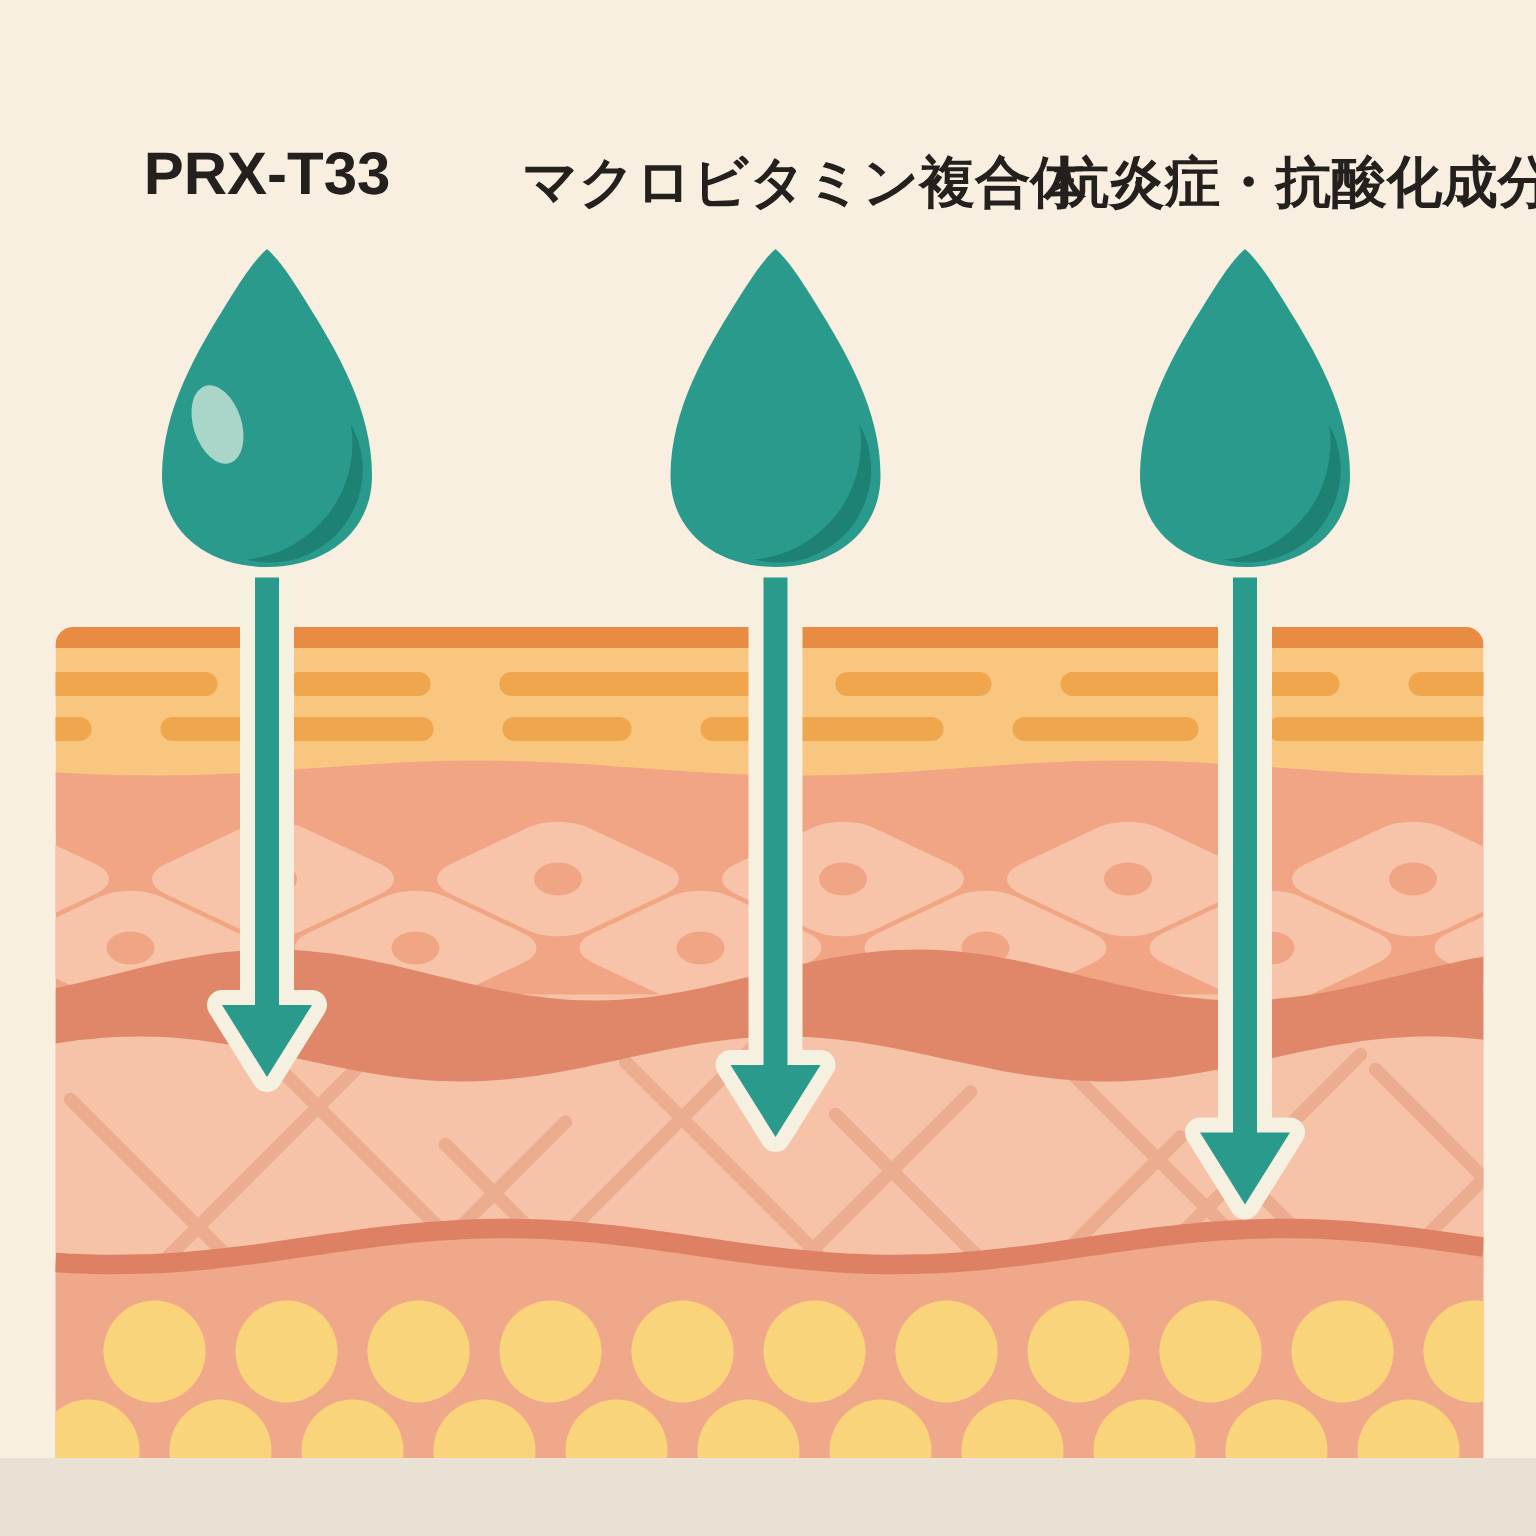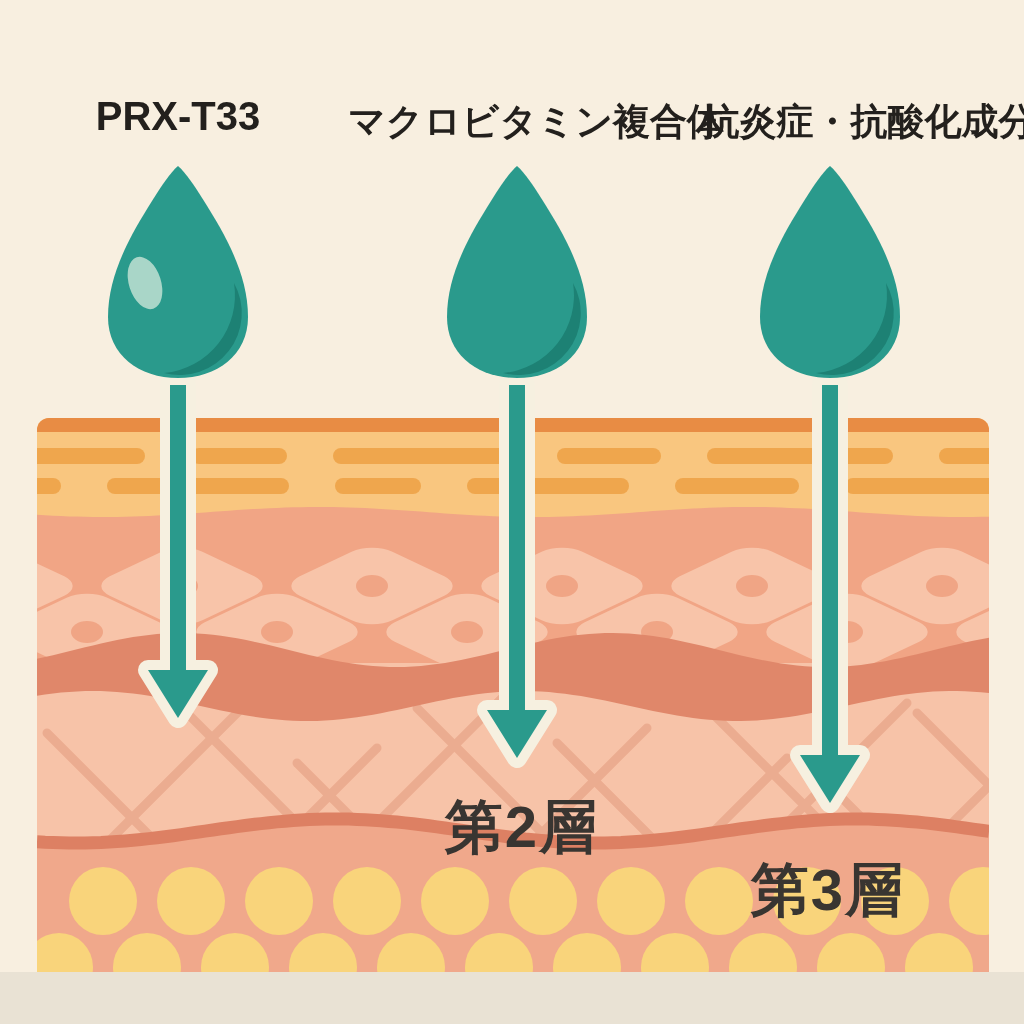--- a/index.html
+++ b/index.html
@@ -157,7 +157,6 @@
   <div class="top-label jp" style="left:536px">マクロビタミン複合体</div>
   <div class="top-label jp" style="left:869px">抗炎症・抗酸化成分</div>
 
-  <div class="layer-label" style="left:522px;top:789px">第2層</div>
   <div class="layer-label" style="left:828px;top:852px">第3層</div>
 </div>
 

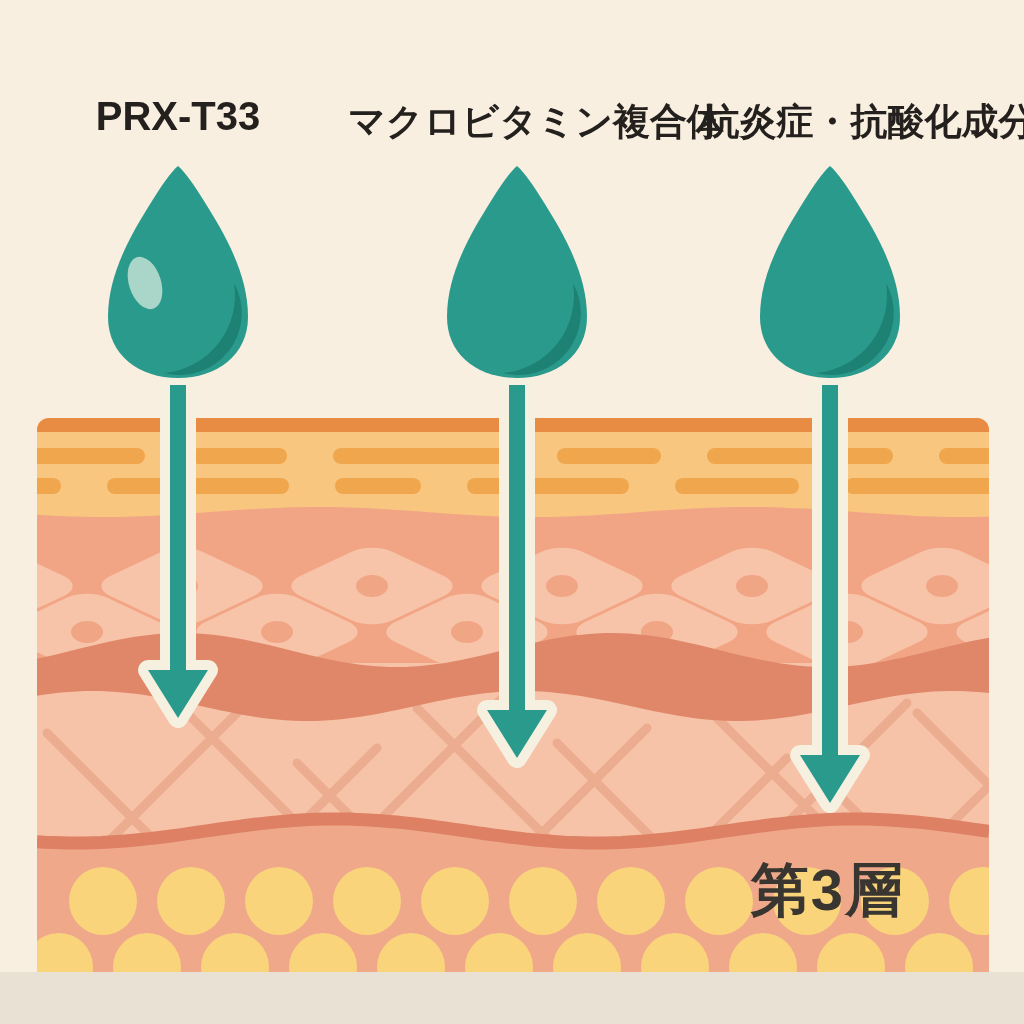--- a/index.html
+++ b/index.html
@@ -157,7 +157,6 @@
   <div class="top-label jp" style="left:536px">マクロビタミン複合体</div>
   <div class="top-label jp" style="left:869px">抗炎症・抗酸化成分</div>
 
-  <div class="layer-label" style="left:828px;top:852px">第3層</div>
 </div>
 
 </body></html>

